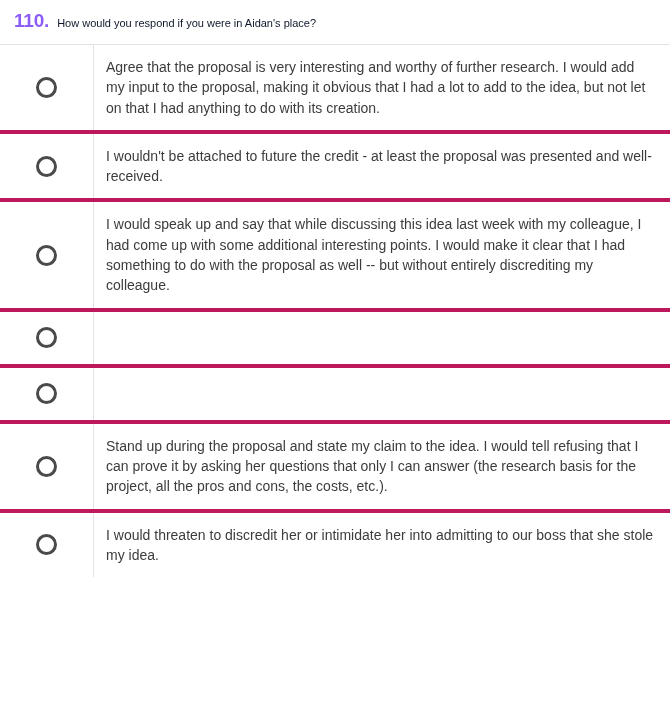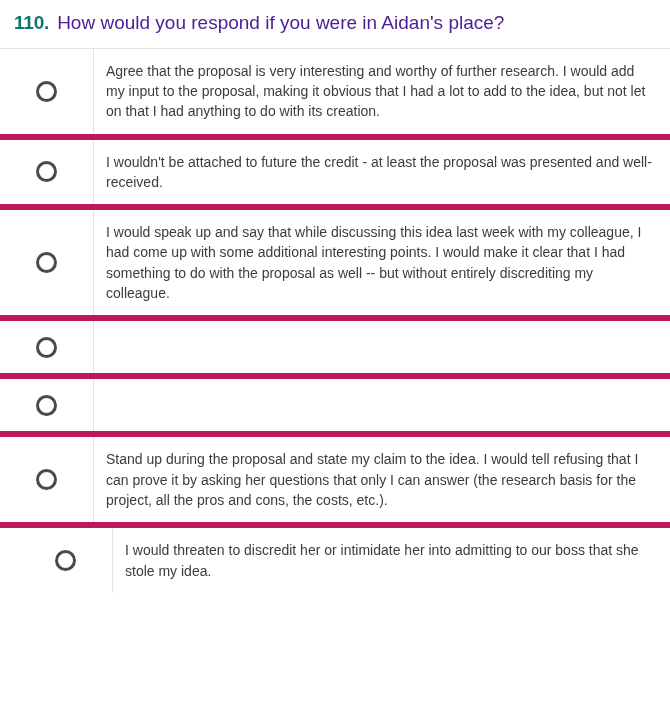--- a/index.html
+++ b/index.html
@@ -28,7 +28,7 @@
   .question-number {
     font-size: 19px;
     font-weight: bold;
-    color: #0f766e;
+    color: #8b5cf6;
     white-space: nowrap;
     letter-spacing: -0.2px;
   }

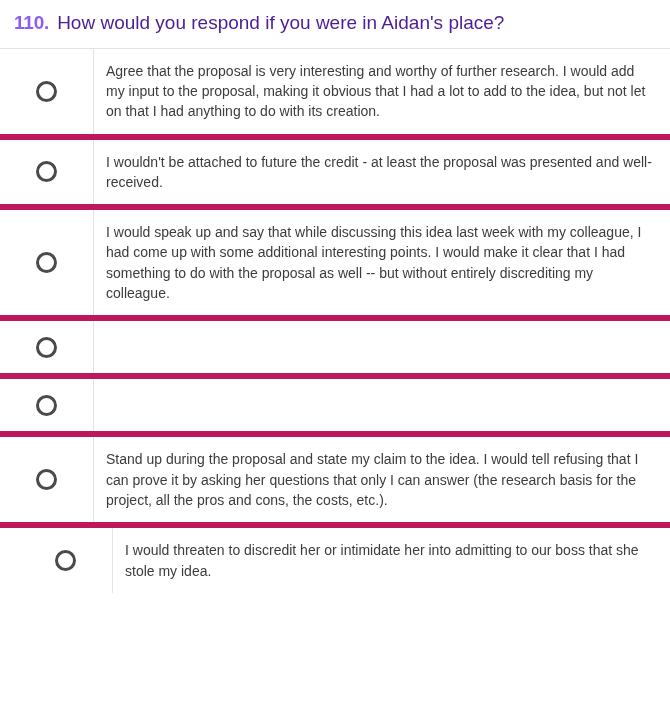--- a/index.html
+++ b/index.html
@@ -33,8 +33,8 @@
     letter-spacing: -0.2px;
   }
   .question-text {
-    font-size: 19px;
-    color: #4c1d95;
+    font-size: 11px;
+    color: #0f172a;
     line-height: 1.35;
   }
   .options-list {

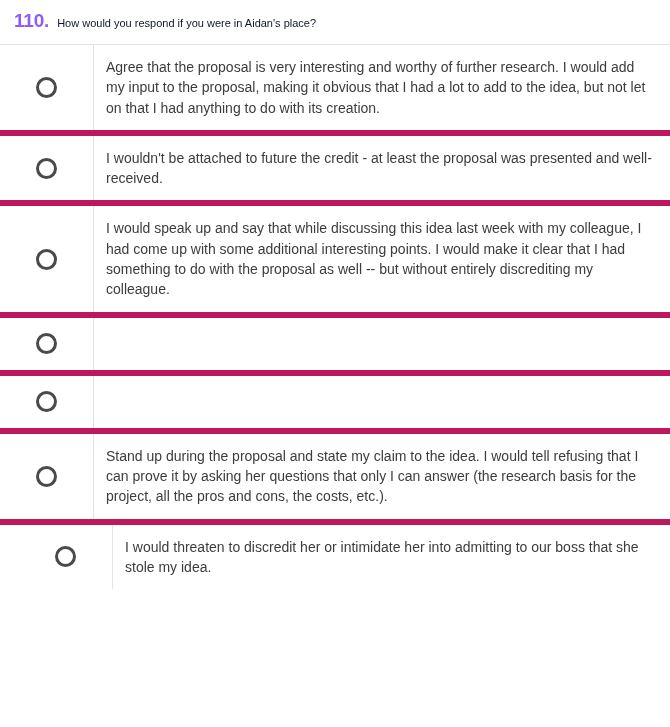--- a/index.html
+++ b/index.html
@@ -43,7 +43,7 @@
   .option-row {
     display: flex;
     align-items: center;
-    border-bottom: 6px solid #be185d;
+    border-bottom: 4px solid #be185d;
     padding: 0;
     min-height: 52px;
     background: #ffffff;

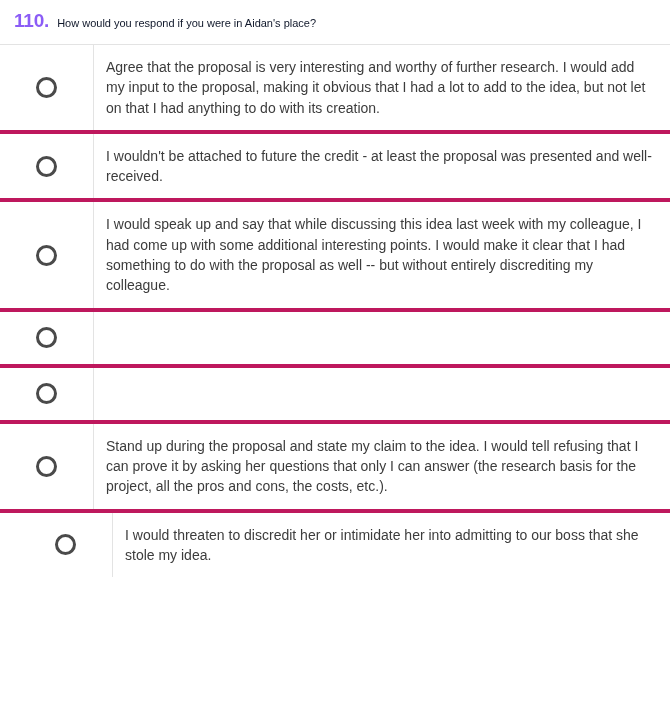--- a/index.html
+++ b/index.html
@@ -50,7 +50,6 @@
   }
   .option-row:last-child {
     border-bottom: none;
-    padding-left: 19px;
   }
   .radio-cell {
     width: 94px;

